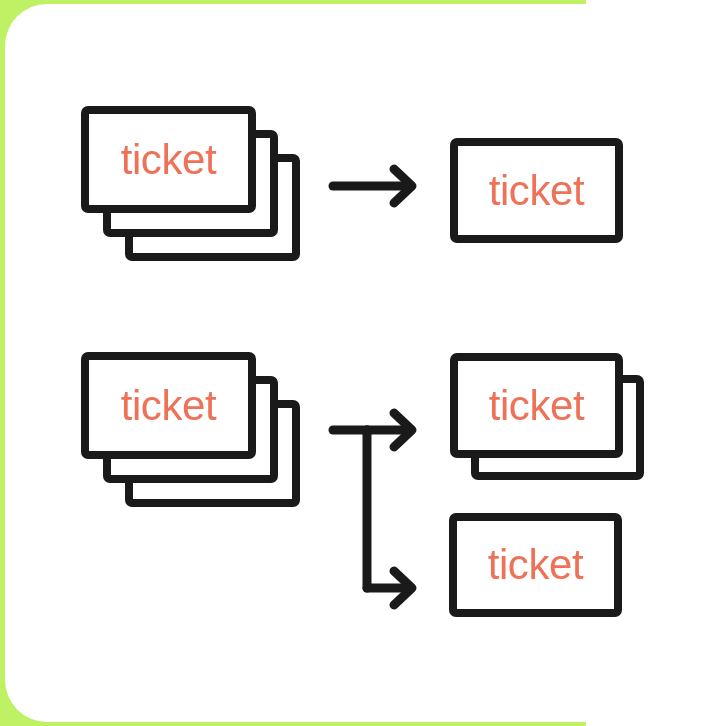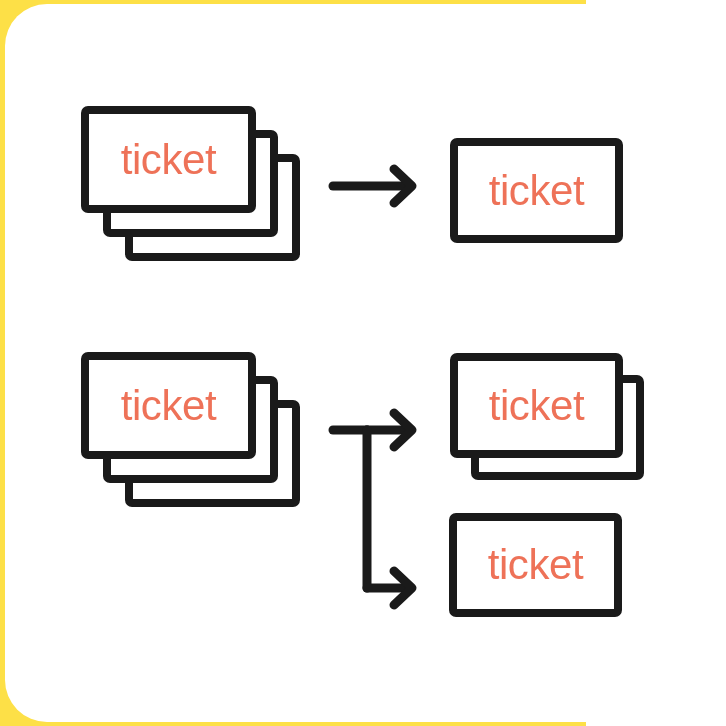--- a/index.html
+++ b/index.html
@@ -17,7 +17,7 @@
     position: relative;
     width: 586px;
     height: 726px;
-    background: #fde047;
+    background: #bef264;
   }
   #panel {
     position: absolute;

